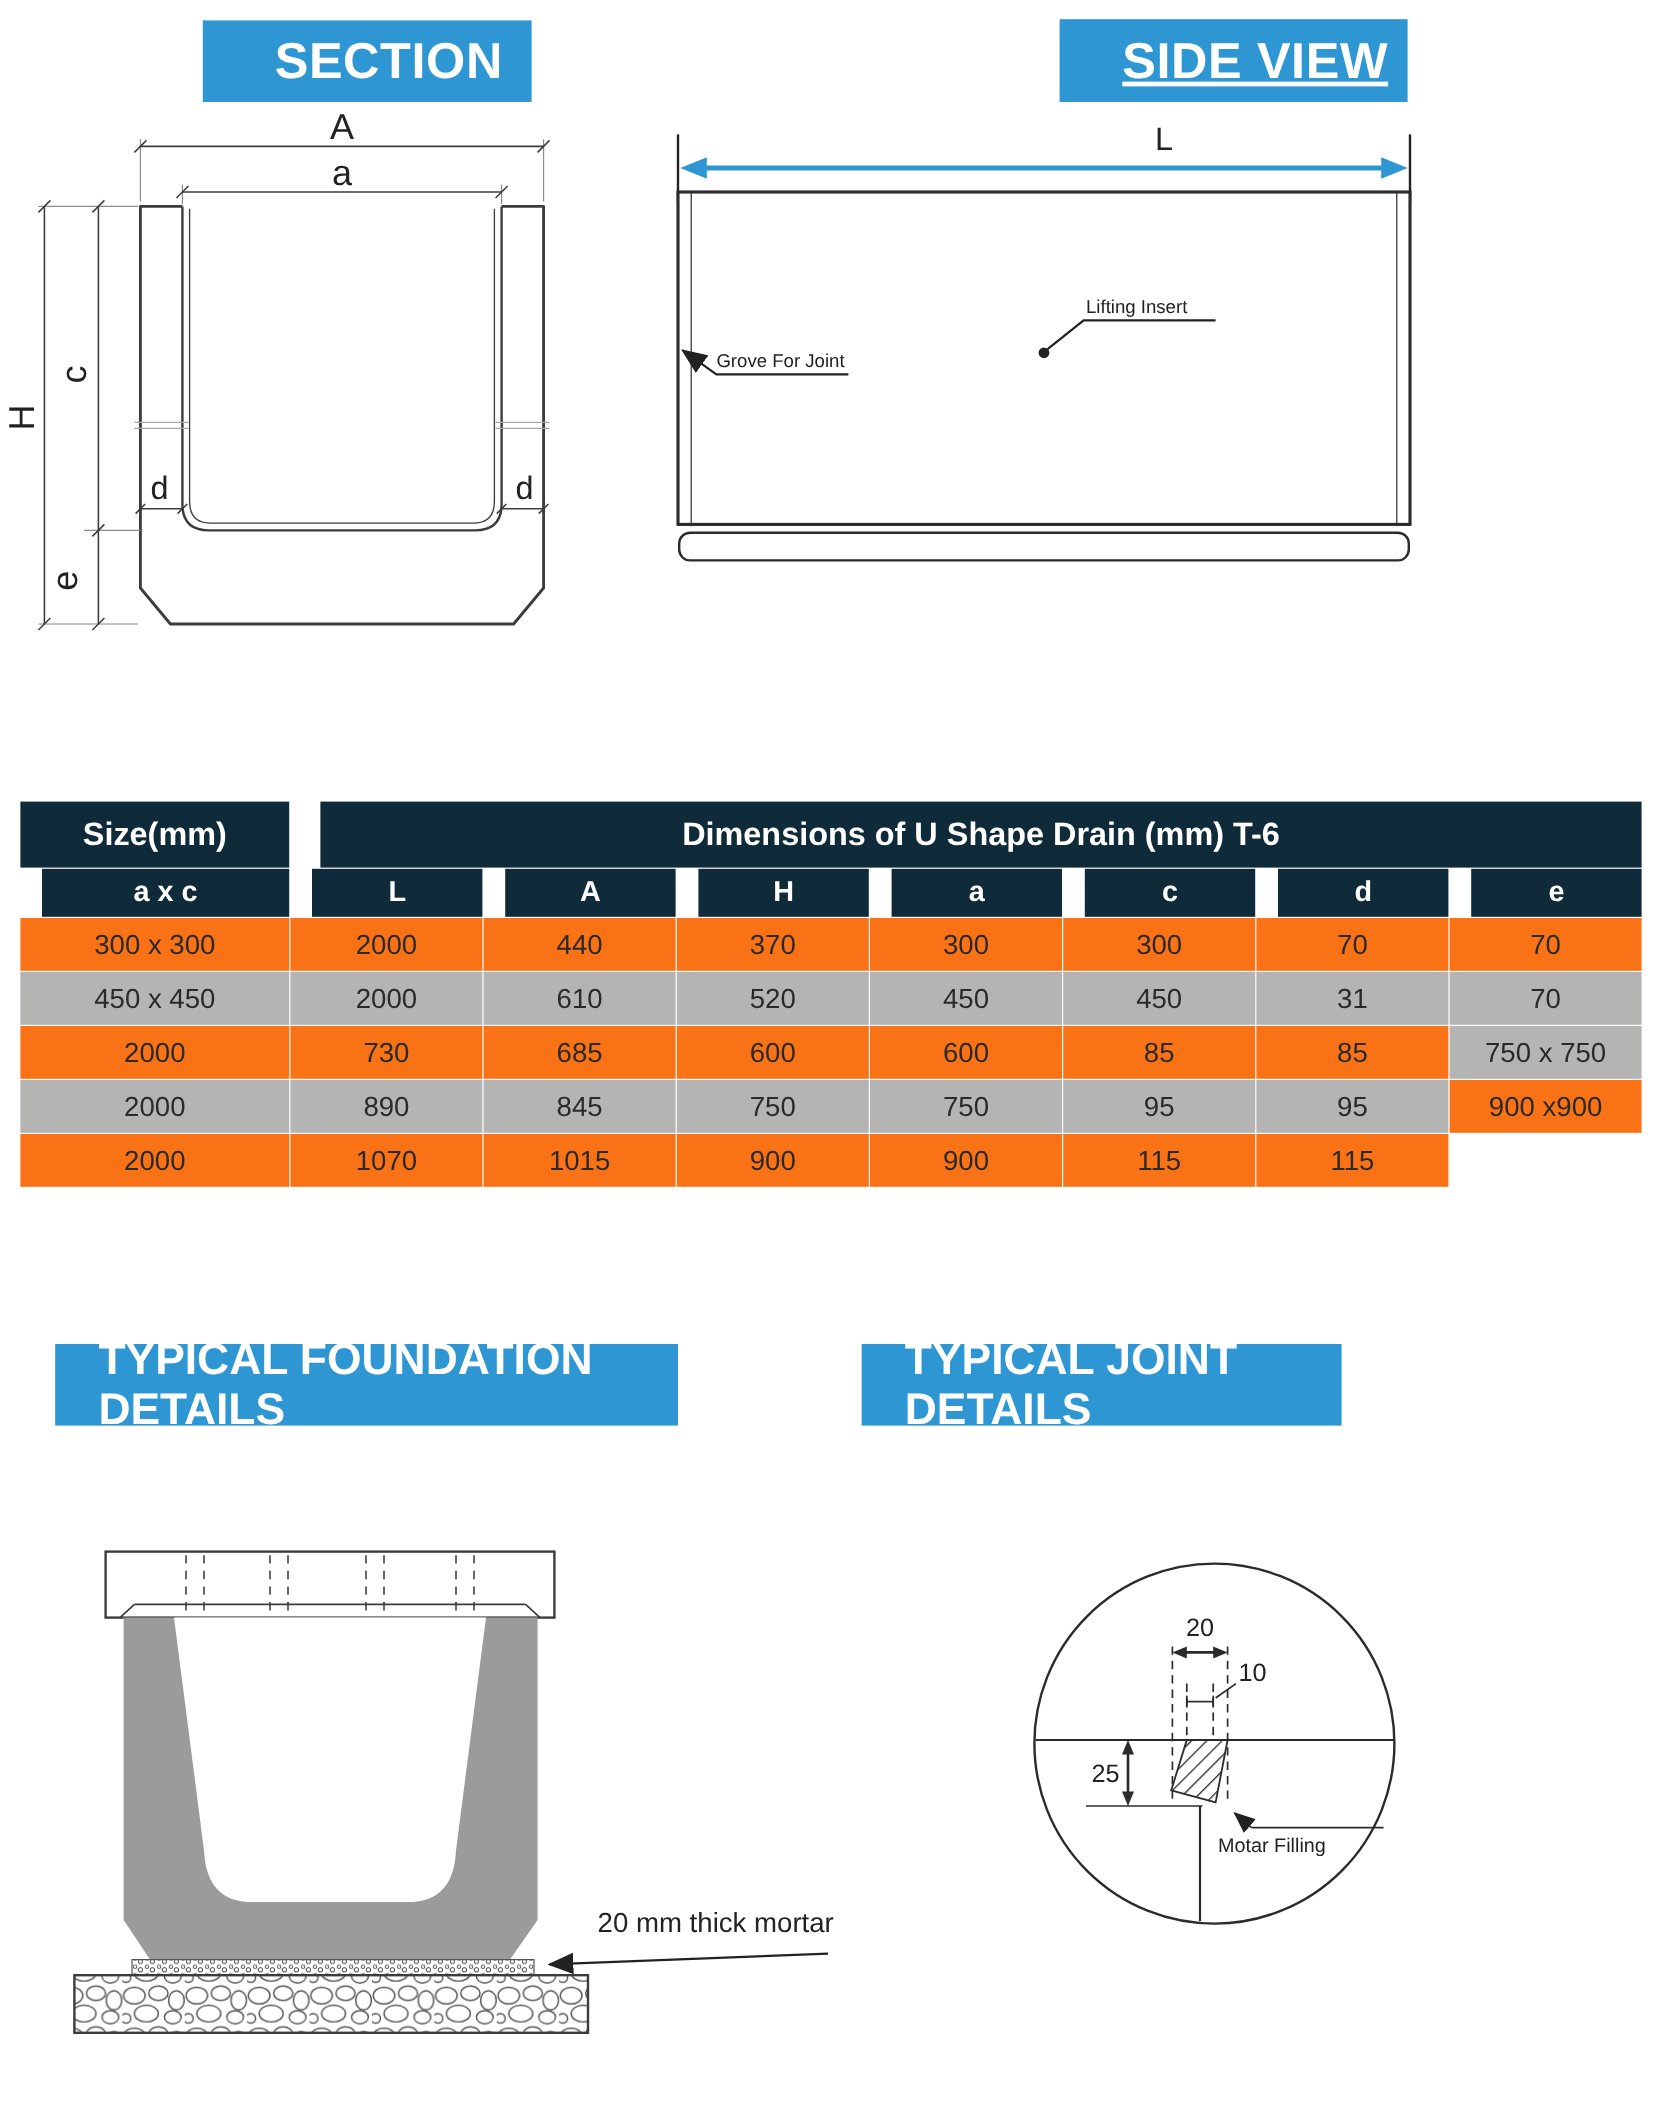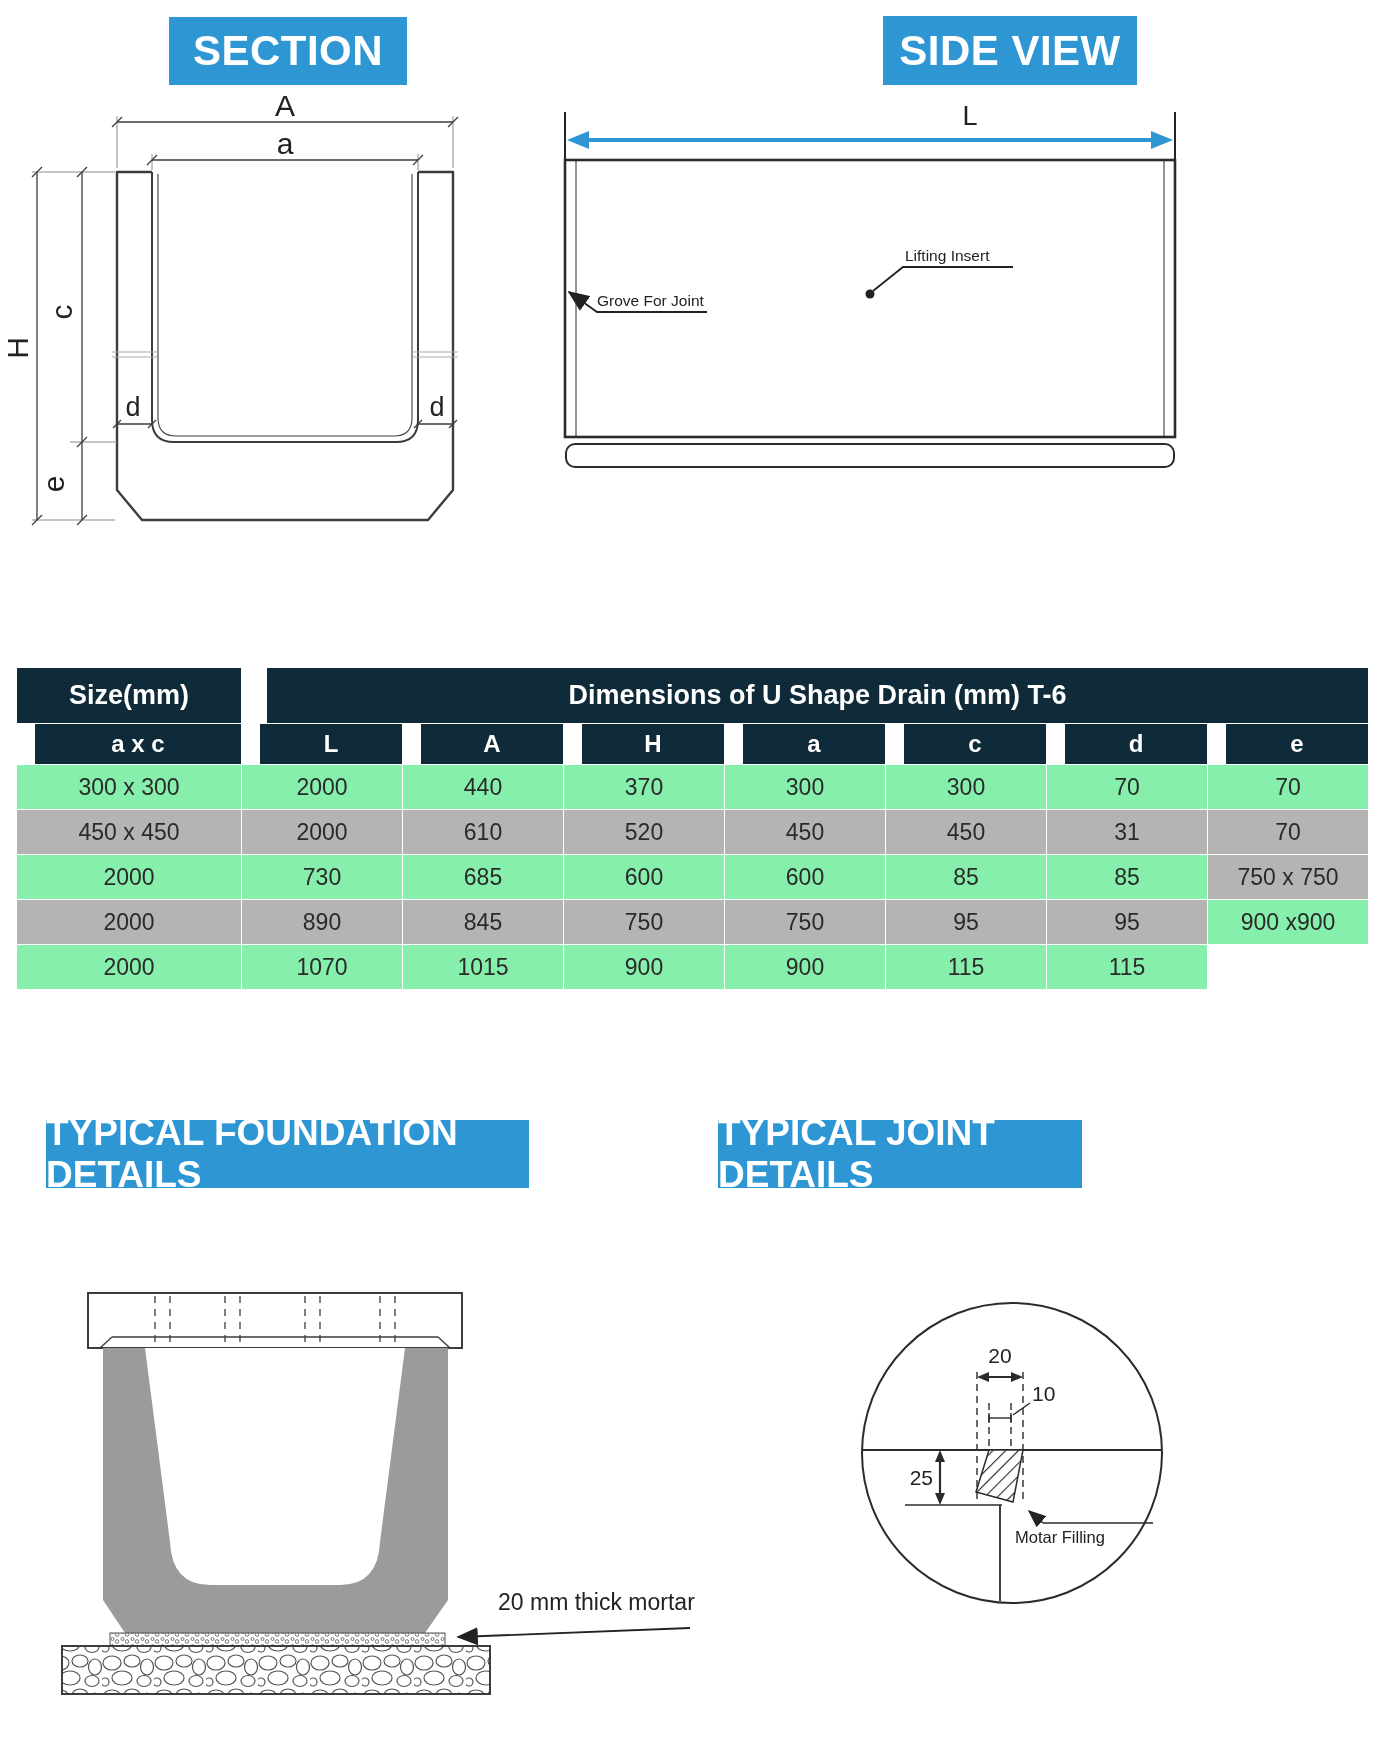--- a/index.html
+++ b/index.html
@@ -7,7 +7,7 @@
         font-family:"Liberation Sans",sans-serif;}
   .banner{position:absolute;background:#2e96d3;color:#ffffff;font-weight:bold;
           display:flex;align-items:center;justify-content:center;letter-spacing:0.5px;
-          font-family:"Liberation Sans",sans-serif;}
+          font-family:"Liberation Sans",sans-serif;padding-left:36px;}
   .b-section{left:169px;top:17px;width:238px;height:68px;font-size:42px;}
   .b-side{left:883px;top:16px;width:254px;height:69px;font-size:42px;}
   .b-found{left:46px;top:1120px;width:483px;height:68px;font-size:37px;letter-spacing:0;}

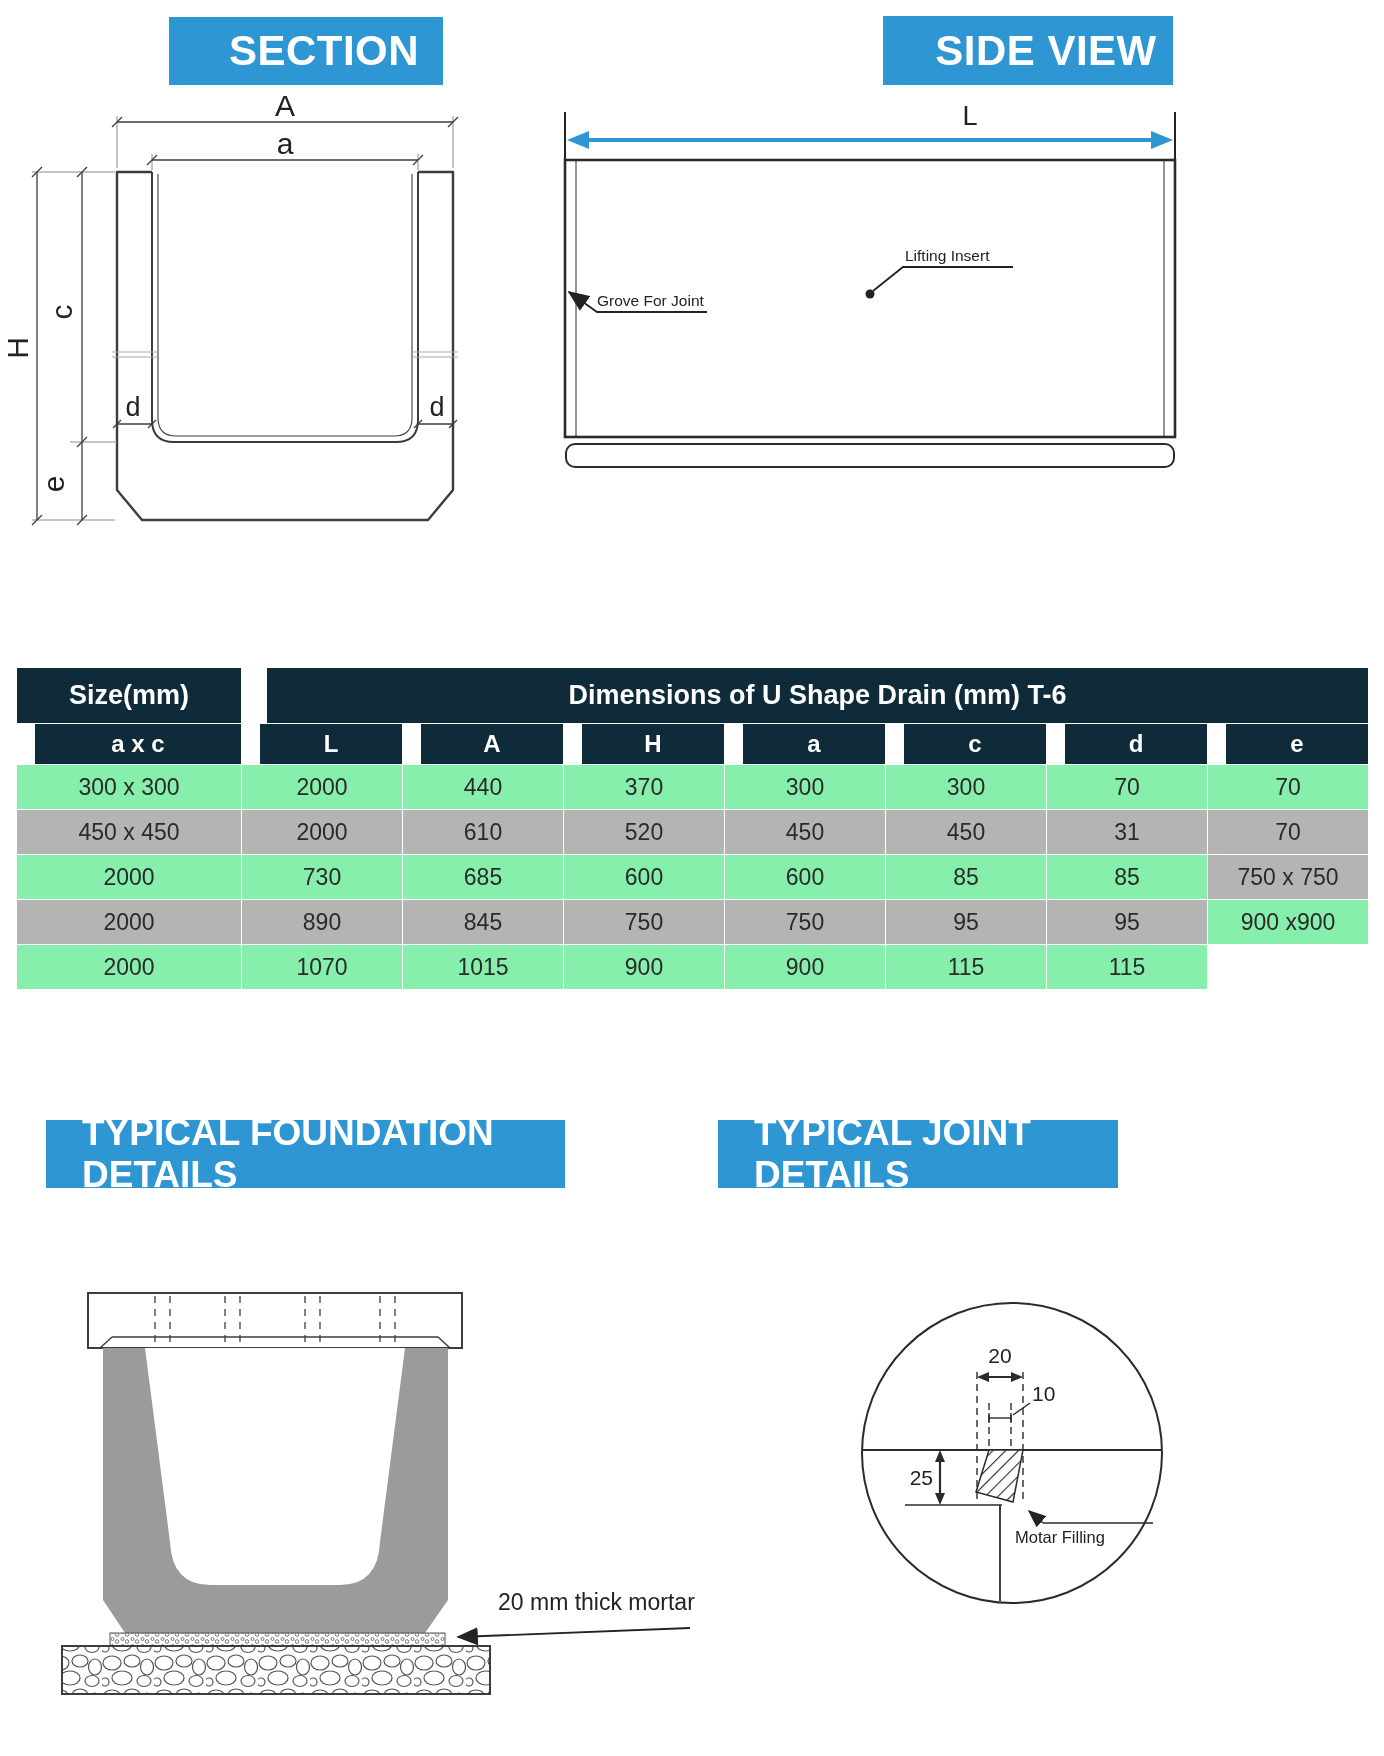--- a/index.html
+++ b/index.html
@@ -9,7 +9,7 @@
           display:flex;align-items:center;justify-content:center;letter-spacing:0.5px;
           font-family:"Liberation Sans",sans-serif;padding-left:36px;}
   .b-section{left:169px;top:17px;width:238px;height:68px;font-size:42px;}
-  .b-side{left:883px;top:16px;width:254px;height:69px;font-size:42px;}
+  .b-side{left:883px;top:16px;width:254px;height:69px;font-size:42px;text-decoration:underline;}
   .b-found{left:46px;top:1120px;width:483px;height:68px;font-size:37px;letter-spacing:0;}
   .b-joint{left:718px;top:1120px;width:364px;height:68px;font-size:37px;letter-spacing:0;}
   svg{position:absolute;overflow:visible;}

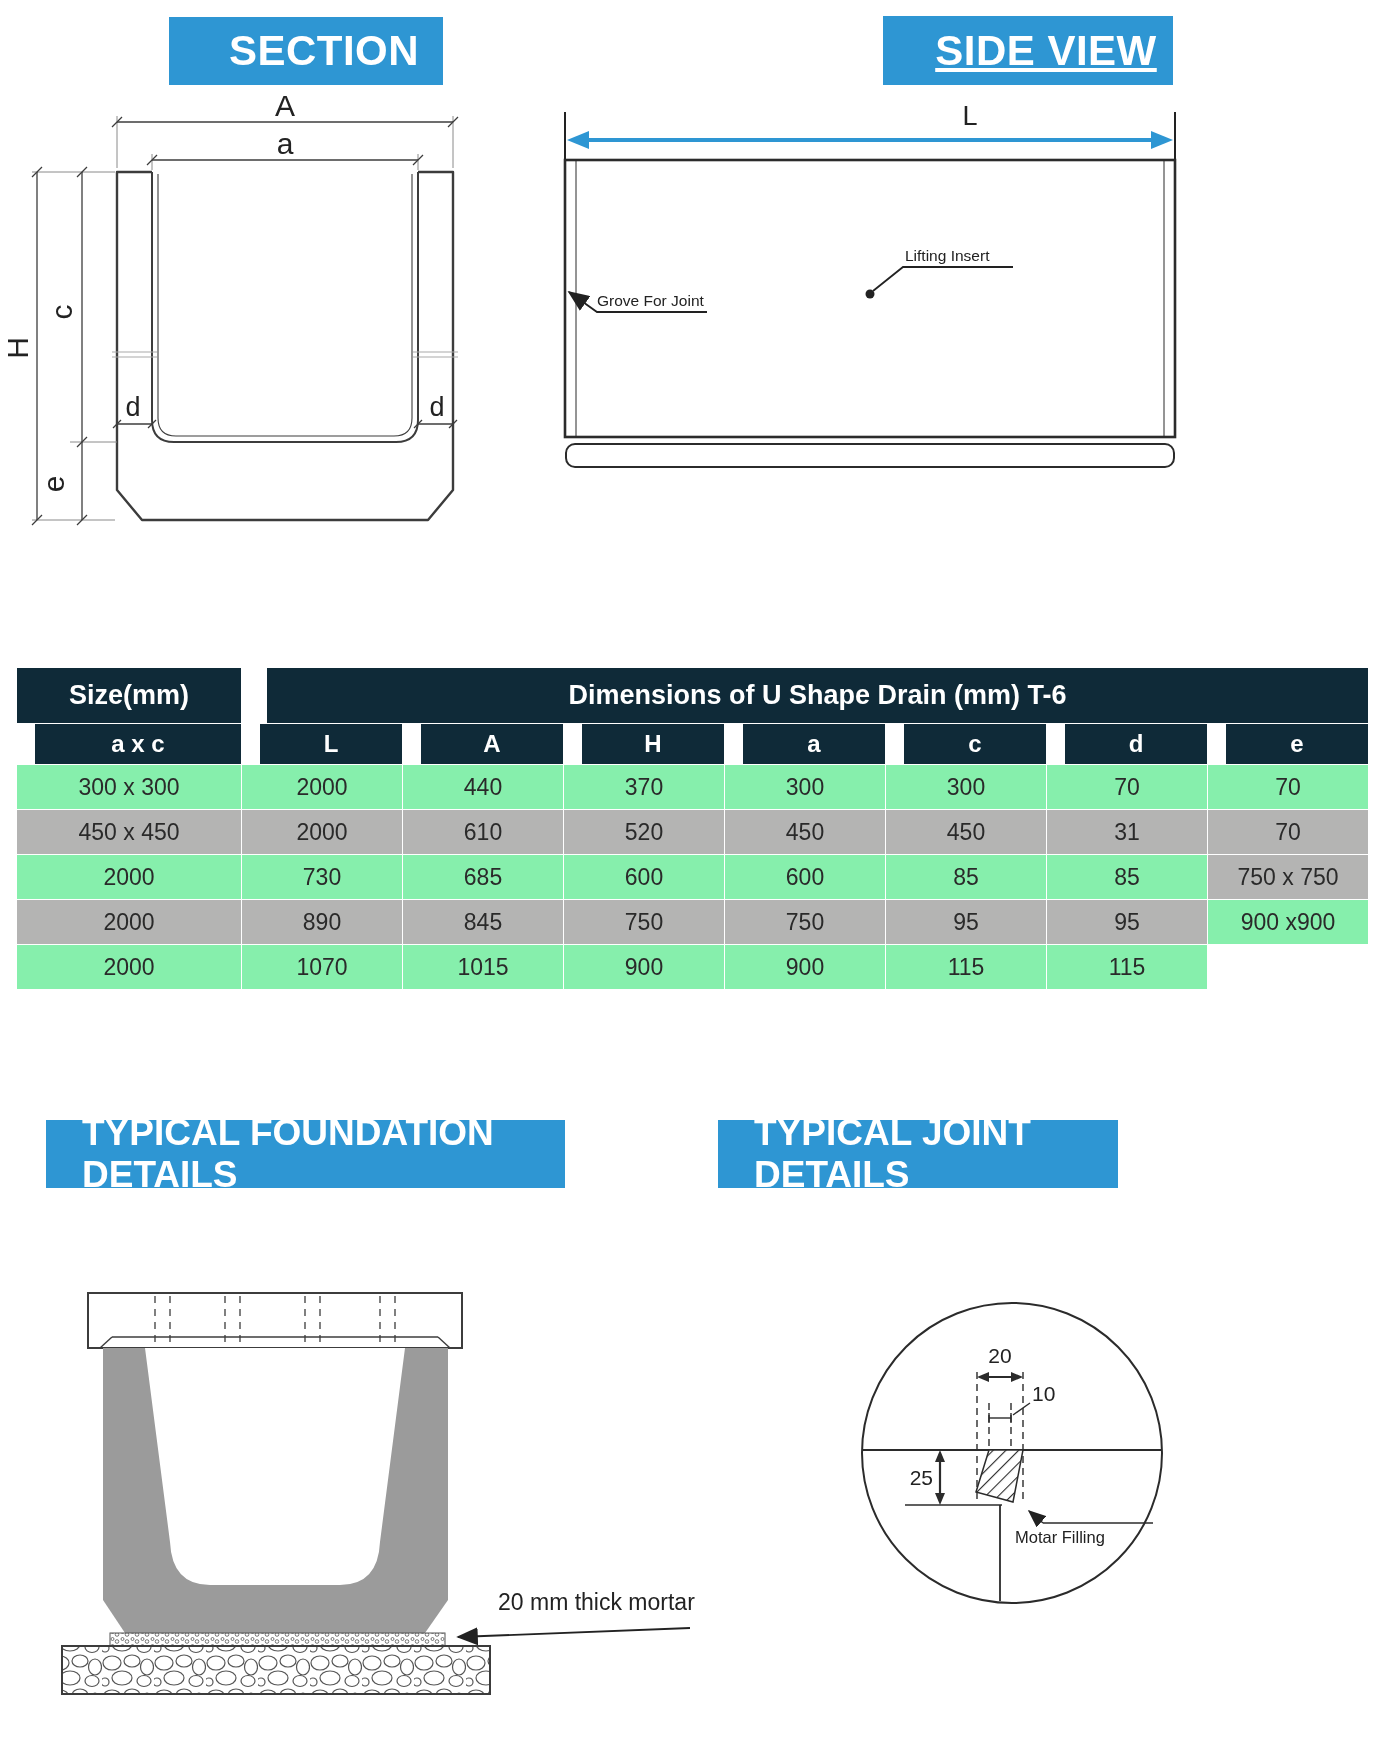--- a/index.html
+++ b/index.html
@@ -28,7 +28,7 @@
   .th1{font-size:27px;}
   .th2{font-size:24px;margin-left:18px;}
   .td{font-size:23px;color:#2a2a2a;}
-  .row-light{background:#86efac;}
+  .row-light{background:#f97316;}
   .row-dark{background:#b4b4b3;}
   .span7{grid-column:2/9;margin-left:25px;}
 </style>

